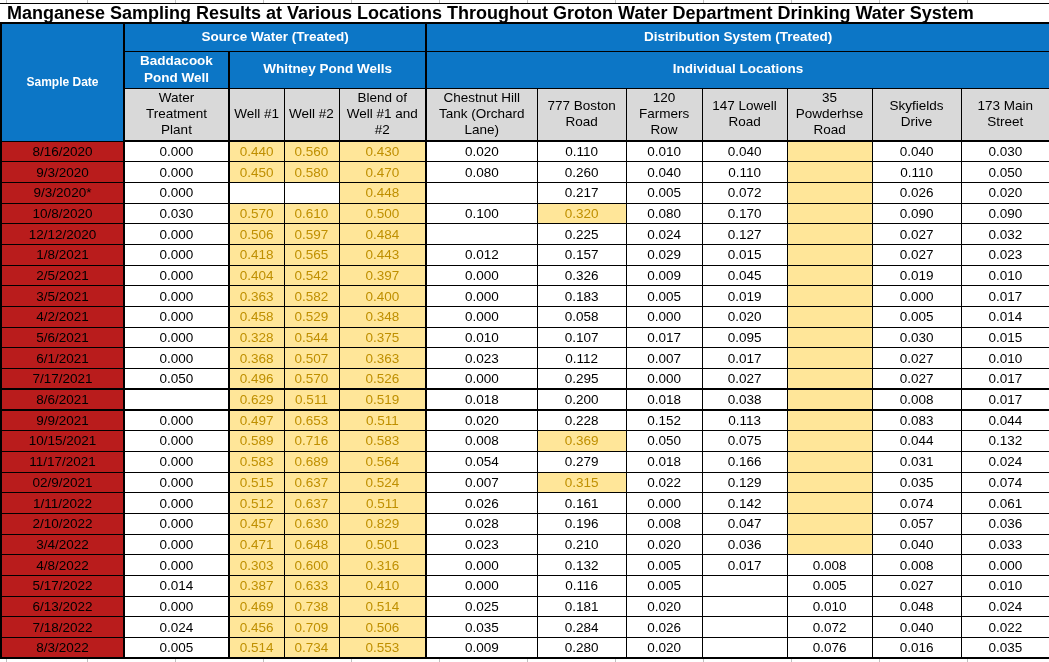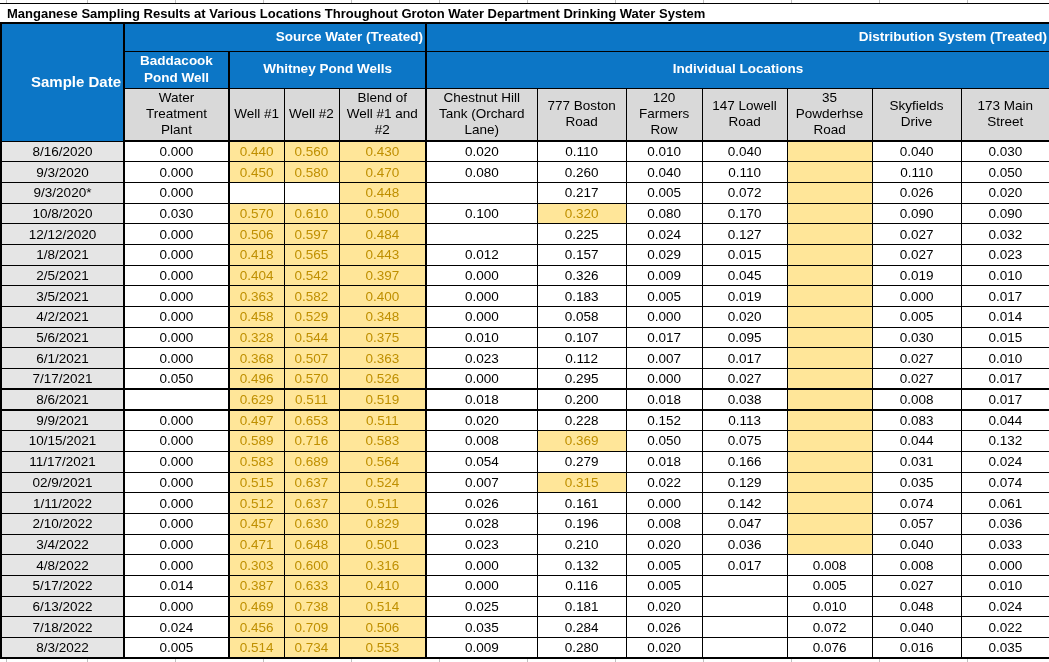--- a/index.html
+++ b/index.html
@@ -16,7 +16,7 @@
   .title-row{
     height:19px;width:1049px;border-top:1px solid #000;
     display:flex;align-items:center;
-    font-weight:bold;font-size:13px;color:#000;
+    font-weight:bold;font-size:18px;color:#000;
     padding-left:7px;box-sizing:border-box;white-space:nowrap;
   }
   table{

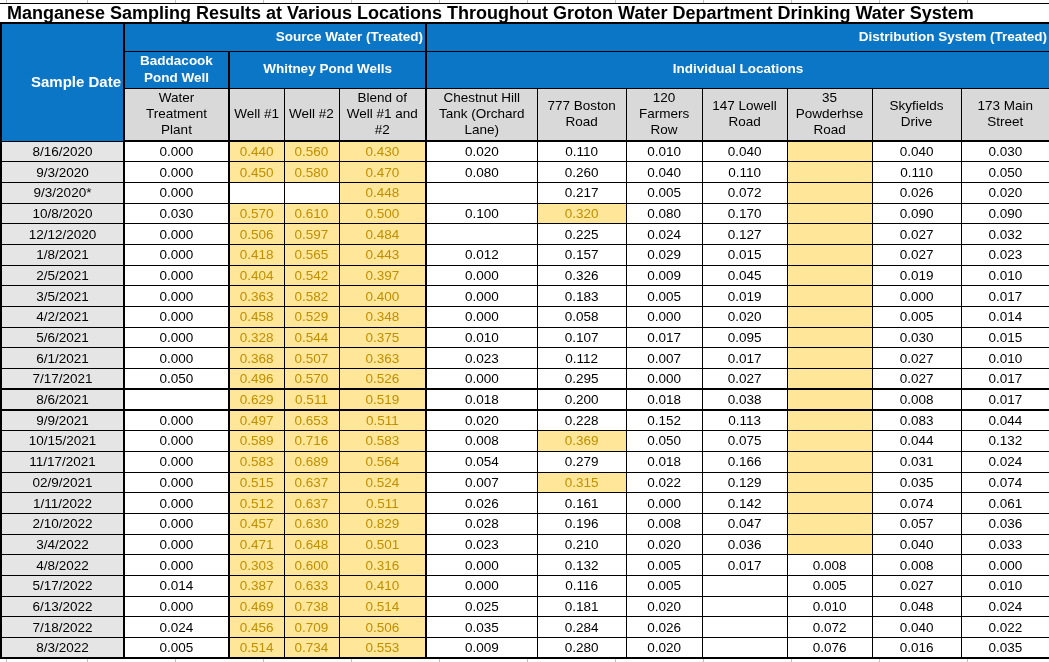--- a/index.html
+++ b/index.html
@@ -32,7 +32,7 @@
   th{font-weight:normal;white-space:pre-line;line-height:1.22;}
   .blue{background:var(--header_blue);color:#fff;font-weight:bold;}
   .gray{background:var(--header_gray);}
-  .hrow1 th{height:28px;text-align:right;}
+  .hrow1 th{height:28px;}
   .hrow2 th{height:37px;}
   .hrow3 th{height:53px;border-bottom-width:2px;}
   .b2r{border-right-width:2px !important;}

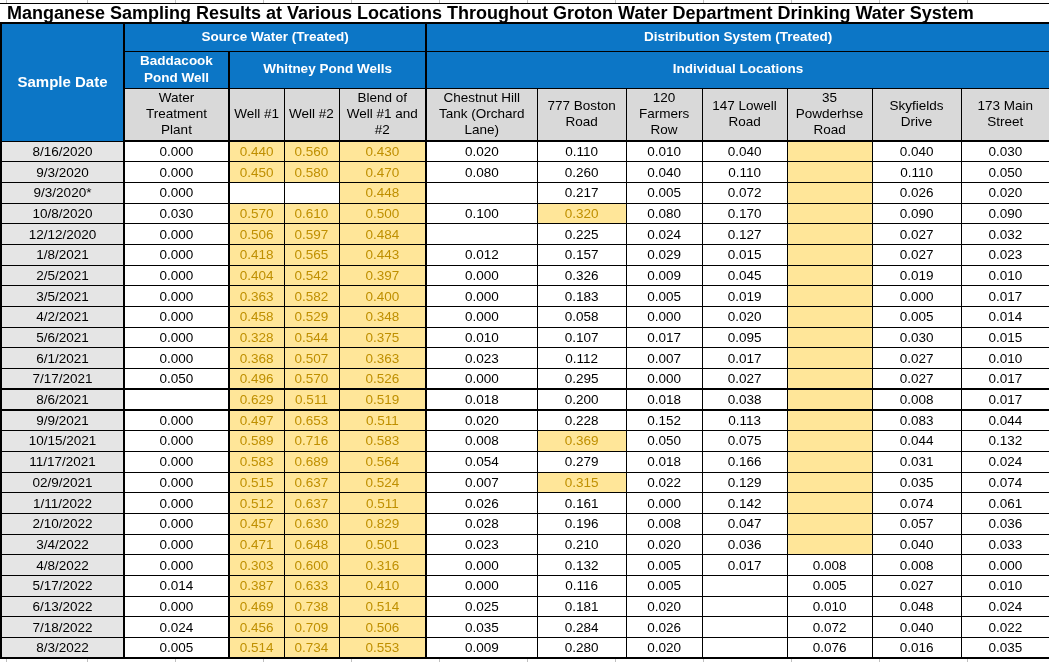--- a/index.html
+++ b/index.html
@@ -66,7 +66,7 @@
   </colgroup>
   <thead>
     <tr class="hrow1">
-      <th rowspan="3" class="blue b2r" style="font-size:15px;">Sample Date</th>
+      <th rowspan="3" class="blue b2r" style="font-size:12px;">Sample Date</th>
       <th colspan="4" class="blue b2r">Source Water  (Treated)</th>
       <th colspan="7" class="blue">Distribution System (Treated)</th>
     </tr>

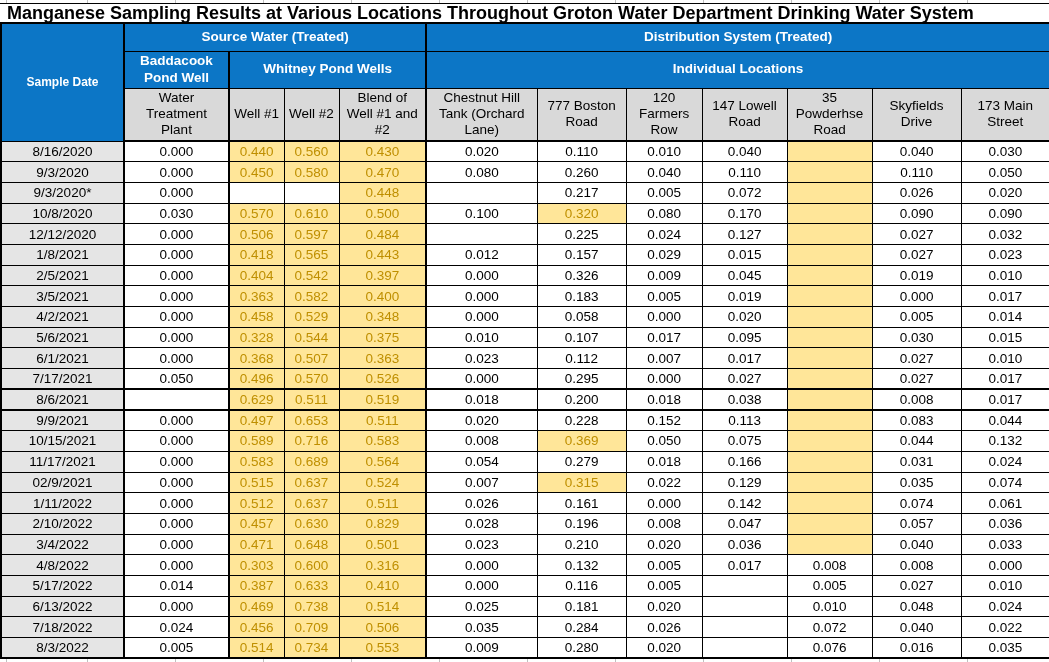--- a/index.html
+++ b/index.html
@@ -40,7 +40,7 @@
   tbody td{background:#fff;}
   td.hl{background:var(--highlight_yellow);color:var(--highlight_text);}
   tr.thick td{border-top-width:2px;border-bottom-width:2px;}
-  .date-cell{background:#e5e5e5;}
+  .date-cell{background:#b91c1c;}
 </style>
 </head>
 <body>

